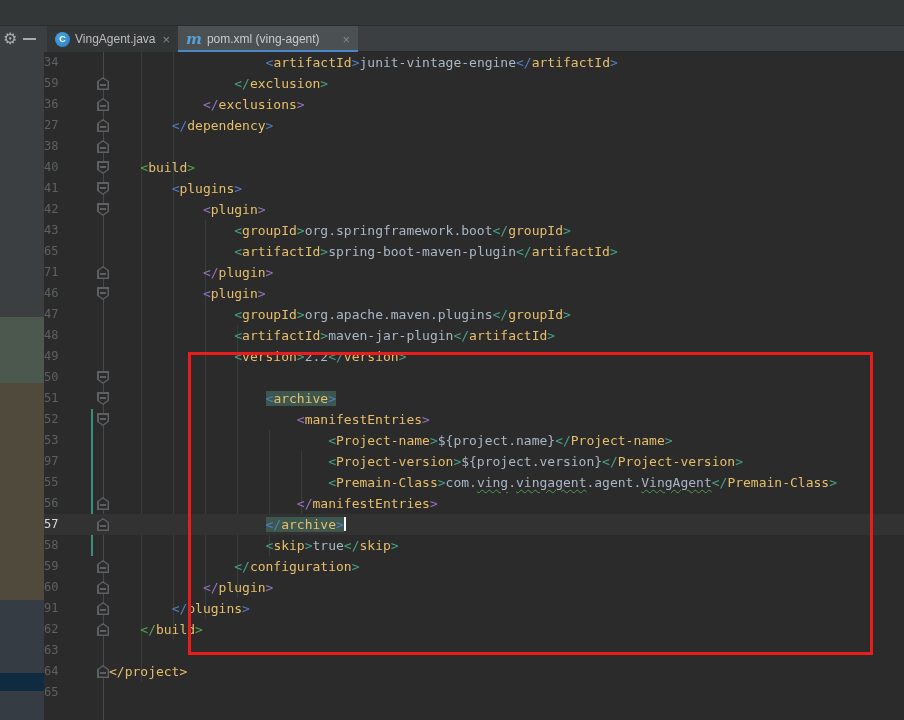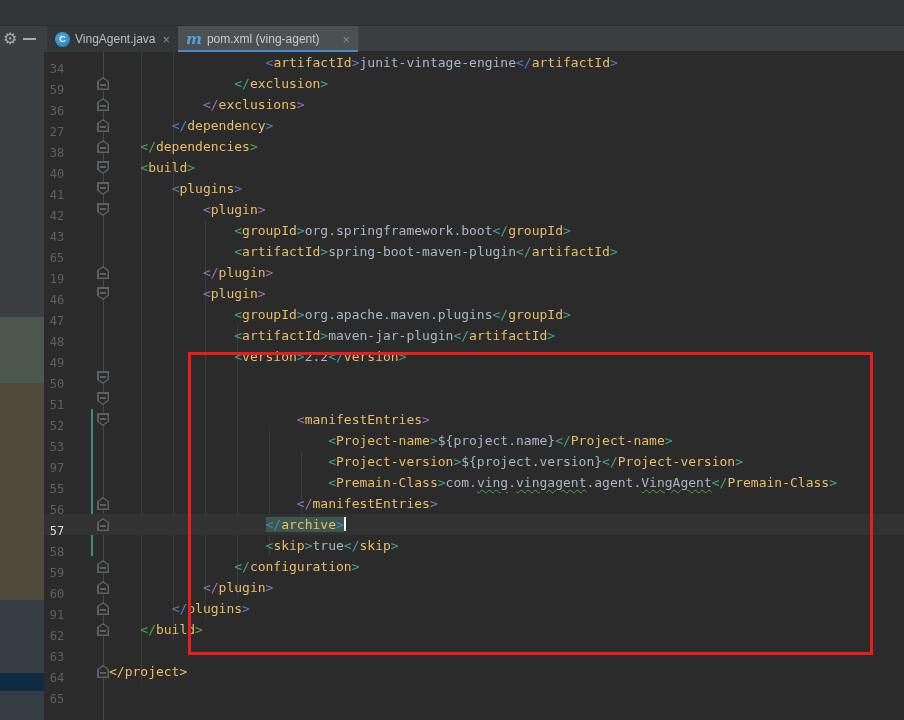--- a/index.html
+++ b/index.html
@@ -45,8 +45,8 @@
   .row { position:relative; height:21px; }
   .row.active { background:#323232; margin-left:44px; width:860px; }
   .row.active .ln { left:0; }
-  .ln { position:absolute; left:44px; width:26px; top:7px; height:21px;
-        text-align:center; font:12px/21px "DejaVu Sans Mono", monospace;
+  .ln { position:absolute; left:44px; width:26px; top:0; height:21px;
+        text-align:left; font:12px/21px "DejaVu Sans Mono", monospace;
         color:#5D6163; }
   .row.active .ln { color:#D6D9DA; }
   .row.active .fold { left:53px; }

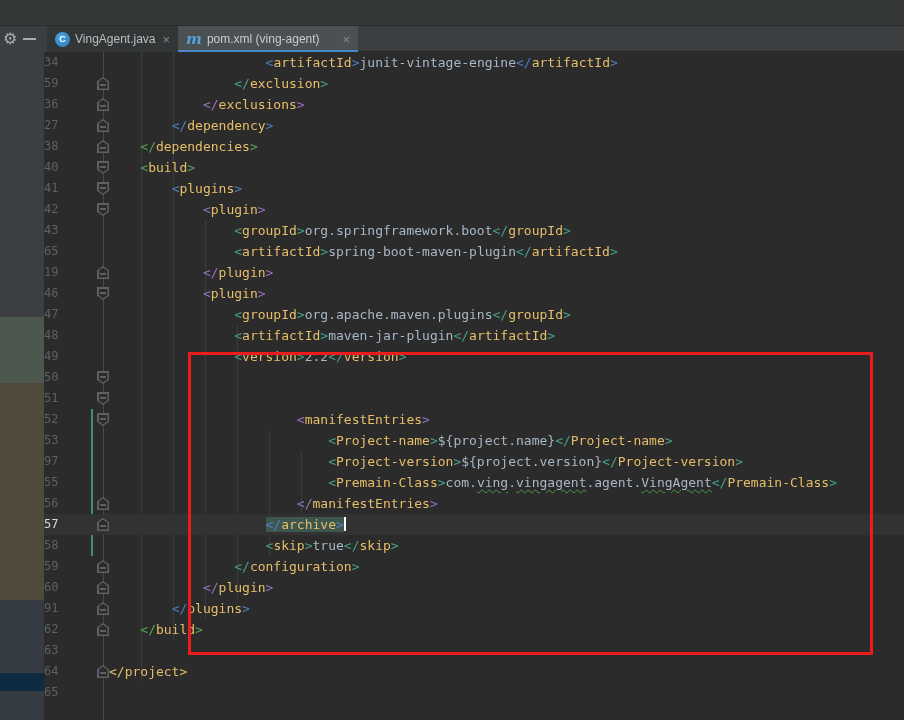--- a/index.html
+++ b/index.html
@@ -153,7 +153,6 @@
             <span class="i"></span>
             <span class="m"></span>
           </span>
-          <pre class="code"><span style="color: rgb(169, 183, 198);">    </span><span style="color: rgb(85, 164, 85);">&lt;/</span><span style="color: rgb(232, 191, 106);">dependencies</span><span style="color: rgb(85, 164, 85);">&gt;</span></pre>
         </div>
         <div class="row">
           <span class="ln">40</span>

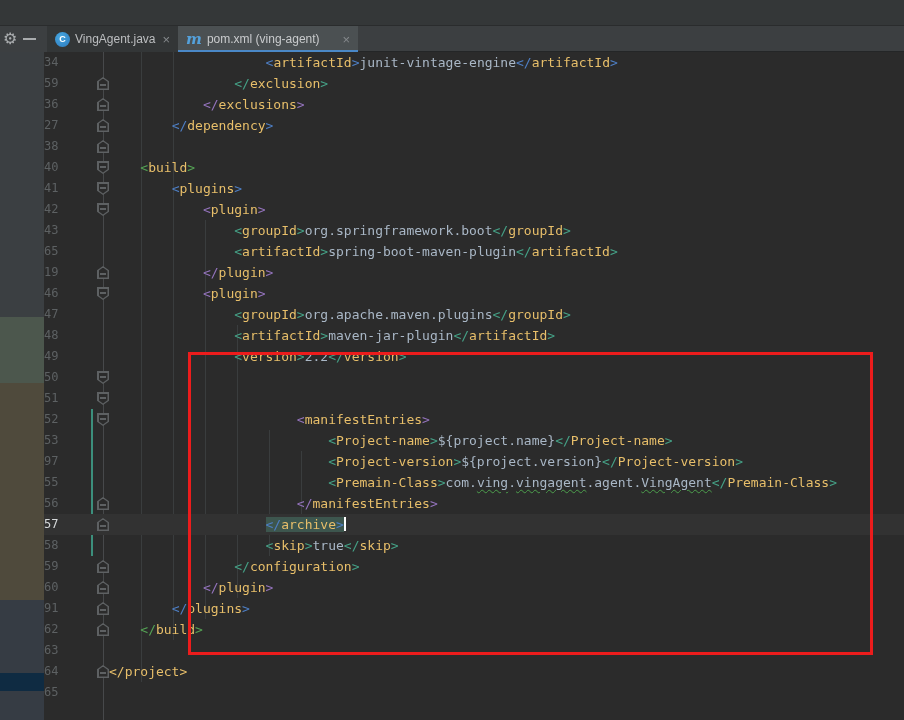--- a/index.html
+++ b/index.html
@@ -190,7 +190,7 @@
           <pre class="code"><span style="color: rgb(169, 183, 198);">                </span><span style="color: rgb(69, 162, 135);">&lt;</span><span style="color: rgb(232, 191, 106);">artifactId</span><span style="color: rgb(69, 162, 135);">&gt;</span><span style="color: rgb(169, 183, 198);">spring-boot-maven-plugin</span><span style="color: rgb(69, 162, 135);">&lt;/</span><span style="color: rgb(232, 191, 106);">artifactId</span><span style="color: rgb(69, 162, 135);">&gt;</span></pre>
         </div>
         <div class="row">
-          <span class="ln">19</span>
+          <span class="ln">71</span>
           <span class="fold up">
             <span class="o"></span>
             <span class="i"></span>

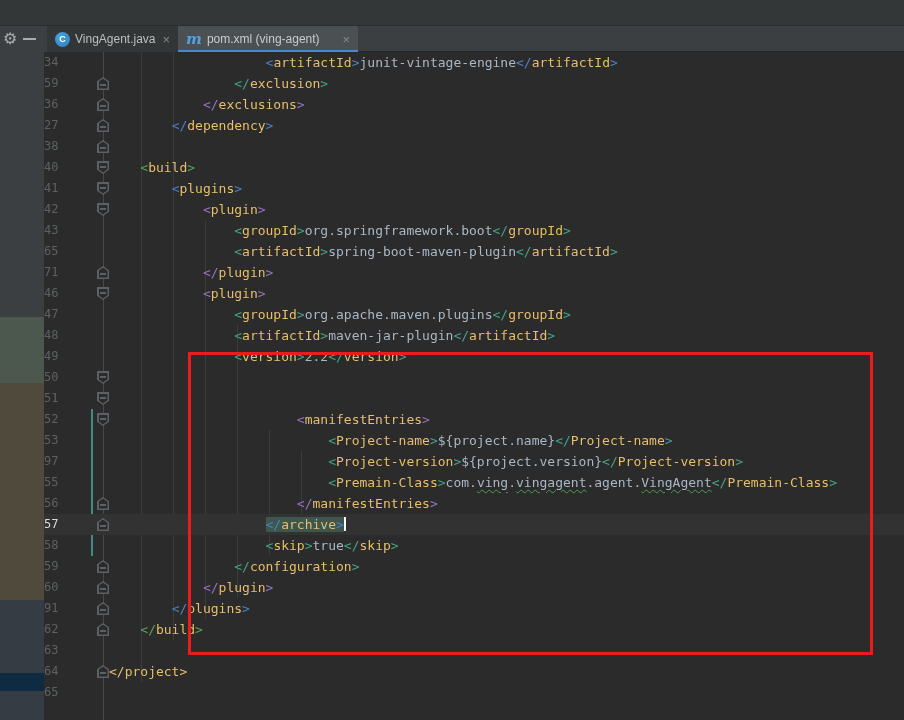--- a/index.html
+++ b/index.html
@@ -234,6 +234,7 @@
             <span class="i"></span>
             <span class="m"></span>
           </span>
+          <pre class="code"><span style="color: rgb(169, 183, 198);">                    </span><span class="hl" style="color: rgb(78, 127, 197);">&lt;</span><span class="hl" style="color: rgb(232, 191, 106);">archive</span><span class="hl" style="color: rgb(78, 127, 197);">&gt;</span></pre>
         </div>
         <div class="row">
           <span class="ln">52</span>

